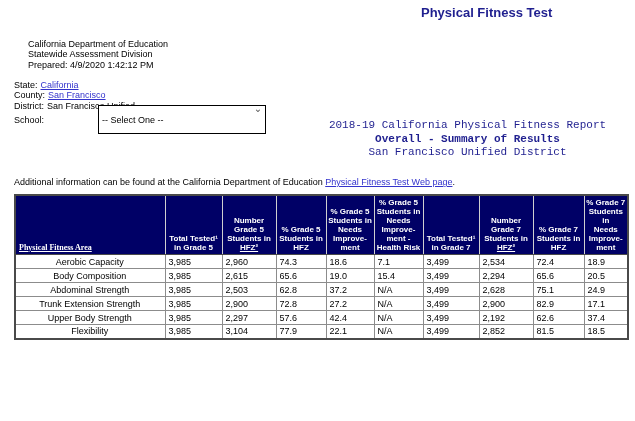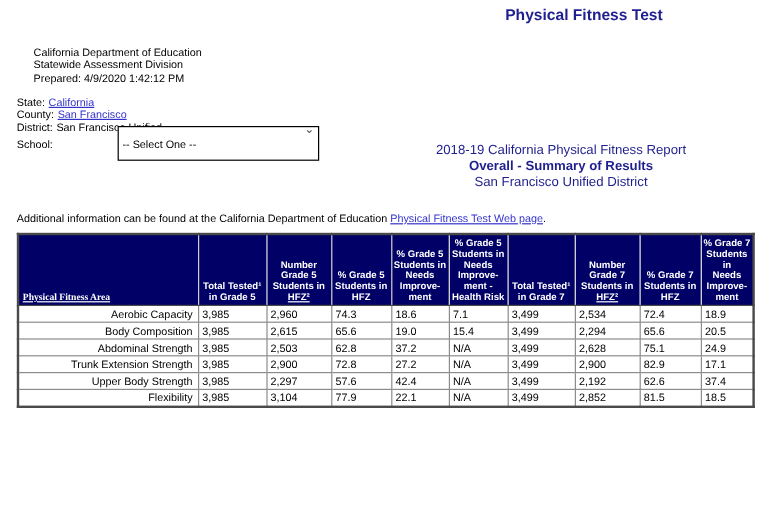--- a/index.html
+++ b/index.html
@@ -42,6 +42,7 @@
     position: absolute; left: 300px; top: 119px; width: 335px;
     text-align: center; color: #1f1f8f; font-size: 11px; line-height: 13.5px;
     white-space: nowrap;
+    font-family: Liberation Mono, monospace;
   }
   .heading .bold { font-weight: bold; }
   .note {

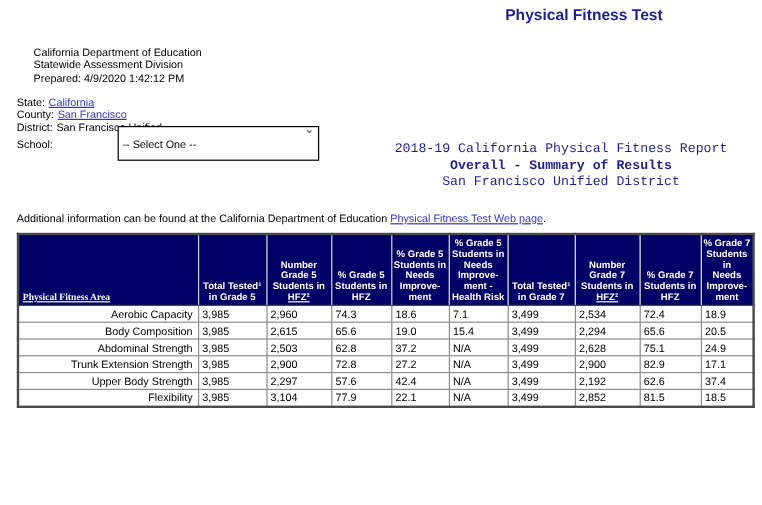--- a/index.html
+++ b/index.html
@@ -70,7 +70,7 @@
     overflow: hidden; white-space: nowrap;
   }
   #fitness-table td.num { }
-  #fitness-table td.area { text-align: right; }
+  #fitness-table td.area { text-align: center; }
 </style>
 </head>
 <body>

